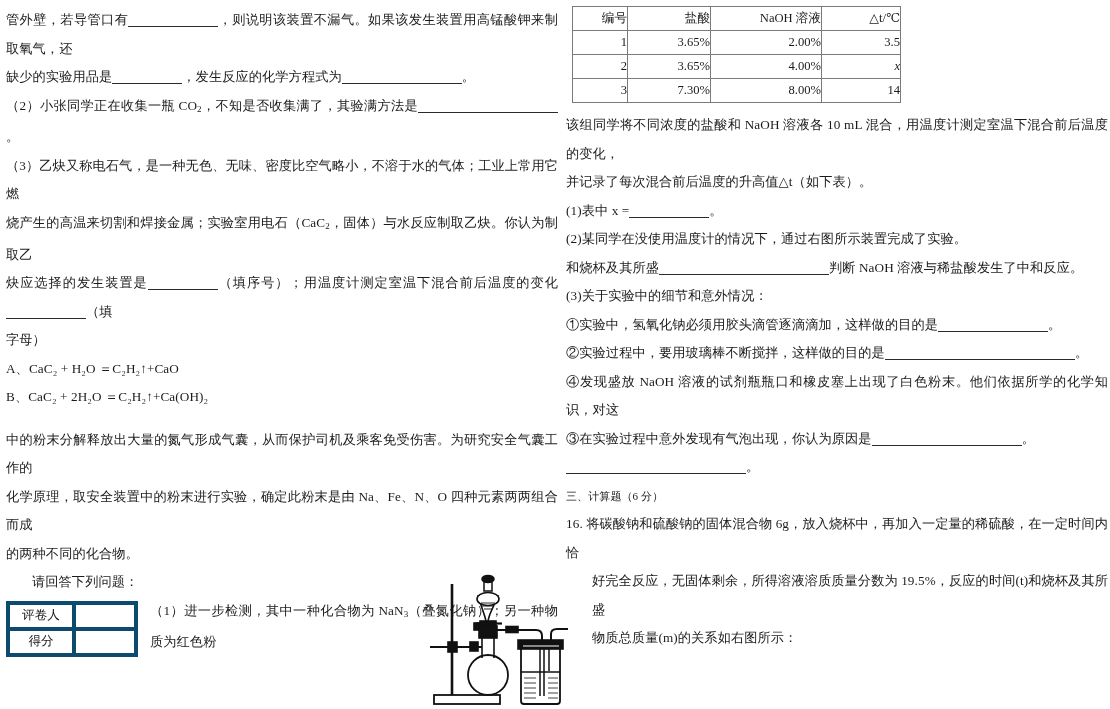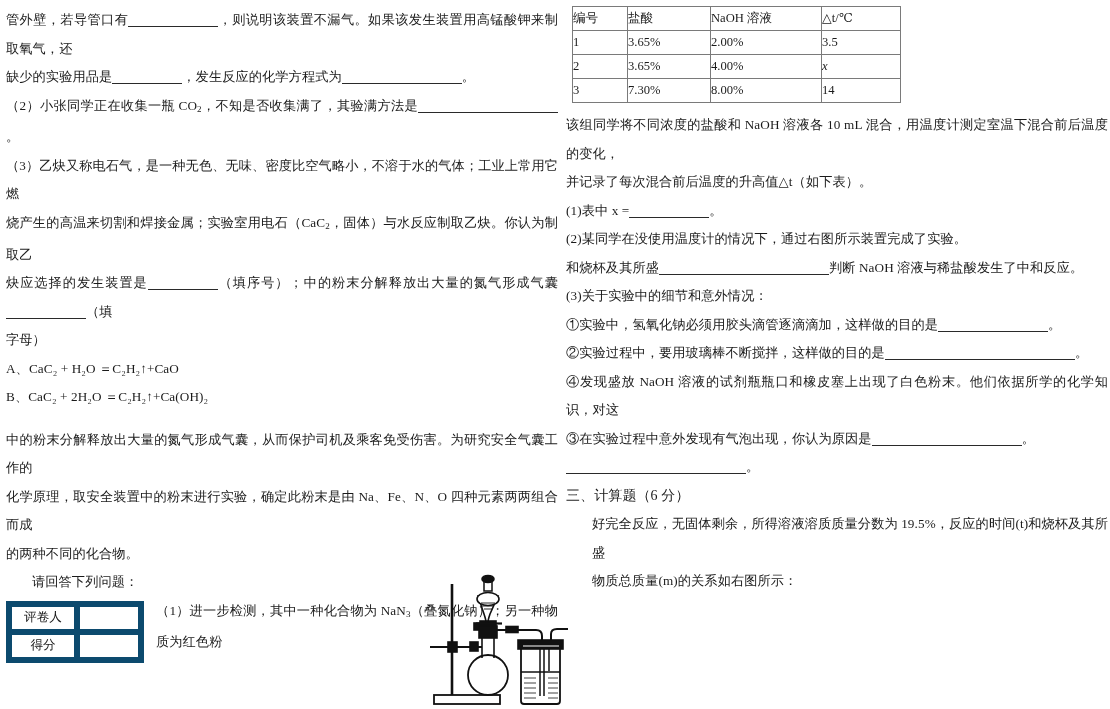--- a/index.html
+++ b/index.html
@@ -71,7 +71,7 @@
     border: 1px solid #7a7a7a;
     font-weight: normal;
     font-size: 12.6px;
-    text-align: left;
+    text-align: right;
     padding: 3px 0 4px 0;
     line-height: 16px;
     margin-left: 40px;

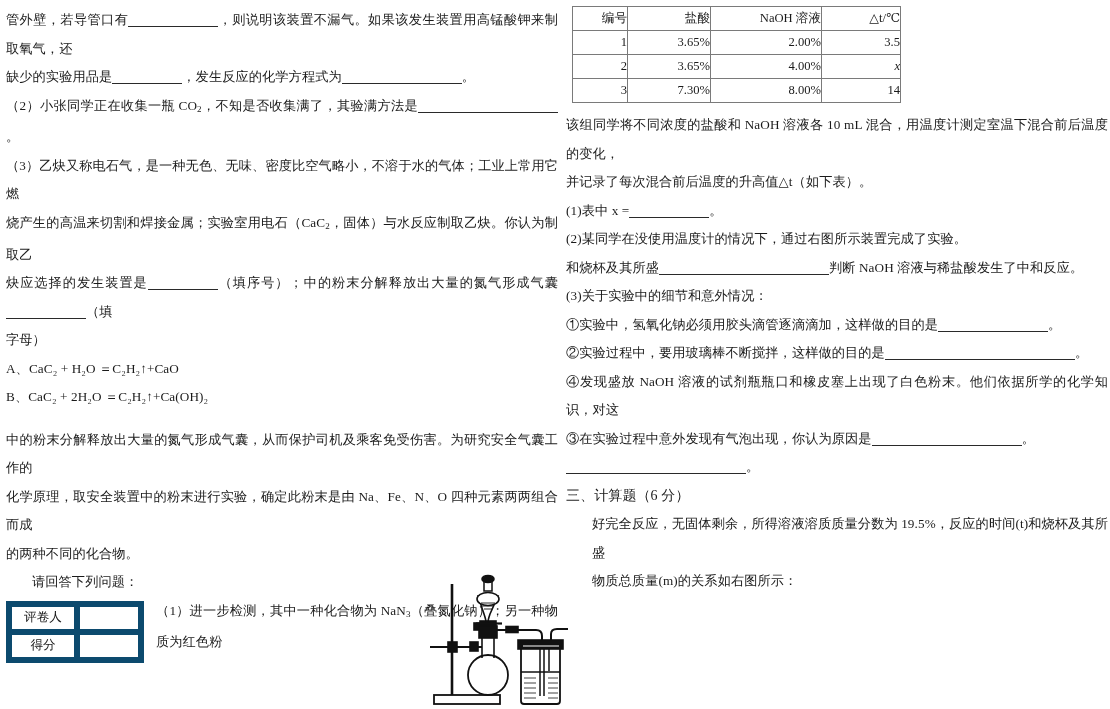--- a/index.html
+++ b/index.html
@@ -130,7 +130,7 @@
 
     <p><span>烧产生的高温来切割和焊接金属；实验室用电石（CaC</span><sub>2</sub><span>，固体）与水反应制取乙炔。你认为制取乙</span></p>
 
-    <p><span>炔应选择的发生装置是</span><span class="blank b70"></span><span>（填序号）；中的粉末分解释放出大量的氮气形成气囊</span><span class="blank b80"></span><span>（填</span></p>
+    <p><span>炔应选择的发生装置是</span><span class="blank b70"></span><span>（填序号）；用温度计测定室温下混合前后温度的变化</span><span class="blank b80"></span><span>（填</span></p>
 
     <p><span>字母）</span></p>
 

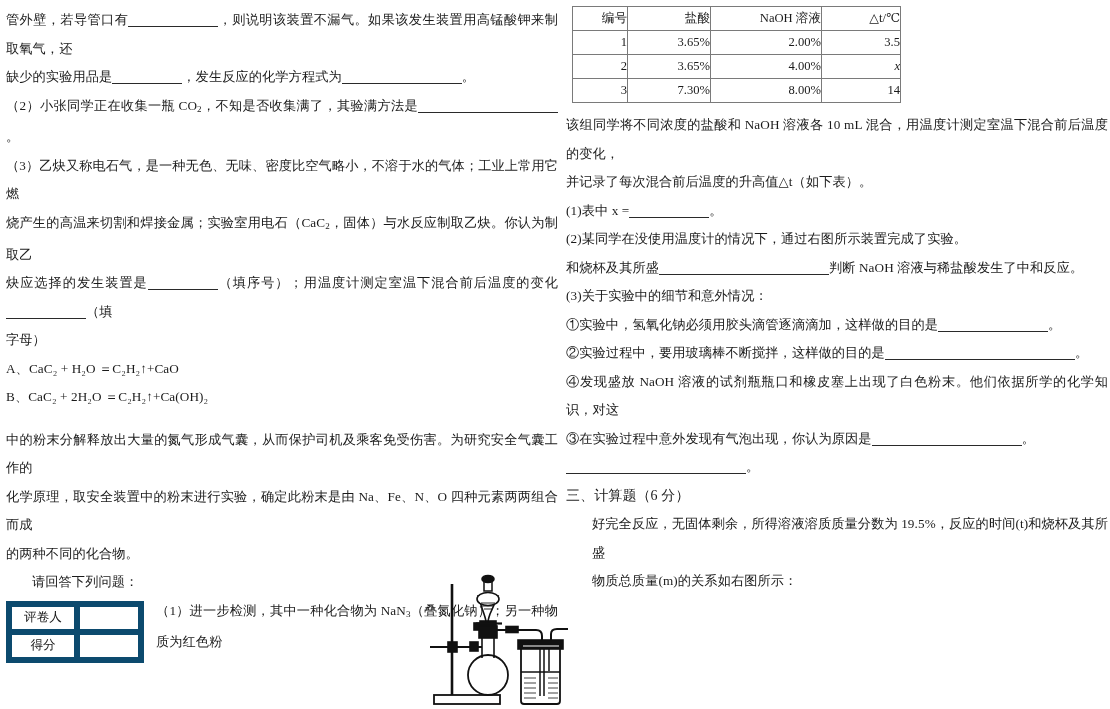--- a/index.html
+++ b/index.html
@@ -109,7 +109,7 @@
   }
   .figure svg { display: block; }
 
-  .section-head { font-size: 14px; line-height: 28.5px; }
+  .section-head { font-size: 11px; line-height: 28.5px; }
   .spacer-sm { height: 8px; }
   .spacer-md { height: 14px; }
 </style>

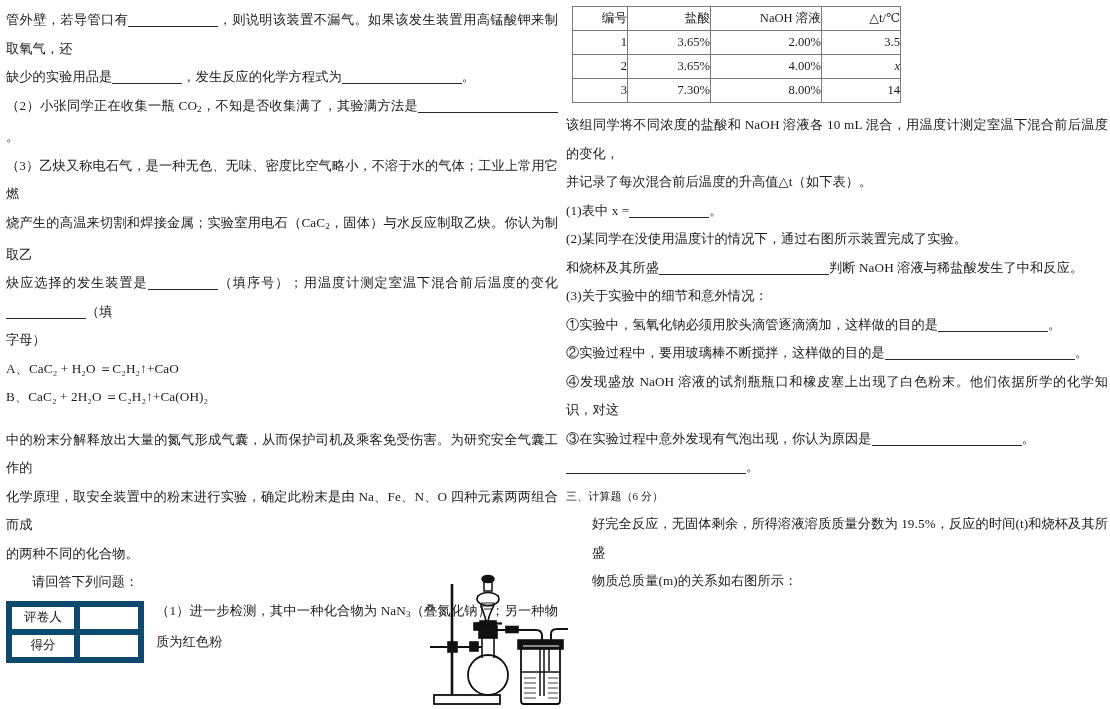--- a/index.html
+++ b/index.html
@@ -290,6 +290,7 @@
 
     <p class="section-head">三、计算题（6 分）</p>
 
+    <p><span>16.</span>&nbsp;<span>将碳酸钠和硫酸钠的固体混合物 6g，放入烧杯中，再加入一定量的稀硫酸，在一定时间内恰</span></p>
     <p class="indent-sub">好完全反应，无固体剩余，所得溶液溶质质量分数为 19.5%，反应的时间(t)和烧杯及其所盛</p>
     <p class="indent-sub">物质总质量(m)的关系如右图所示：</p>
 

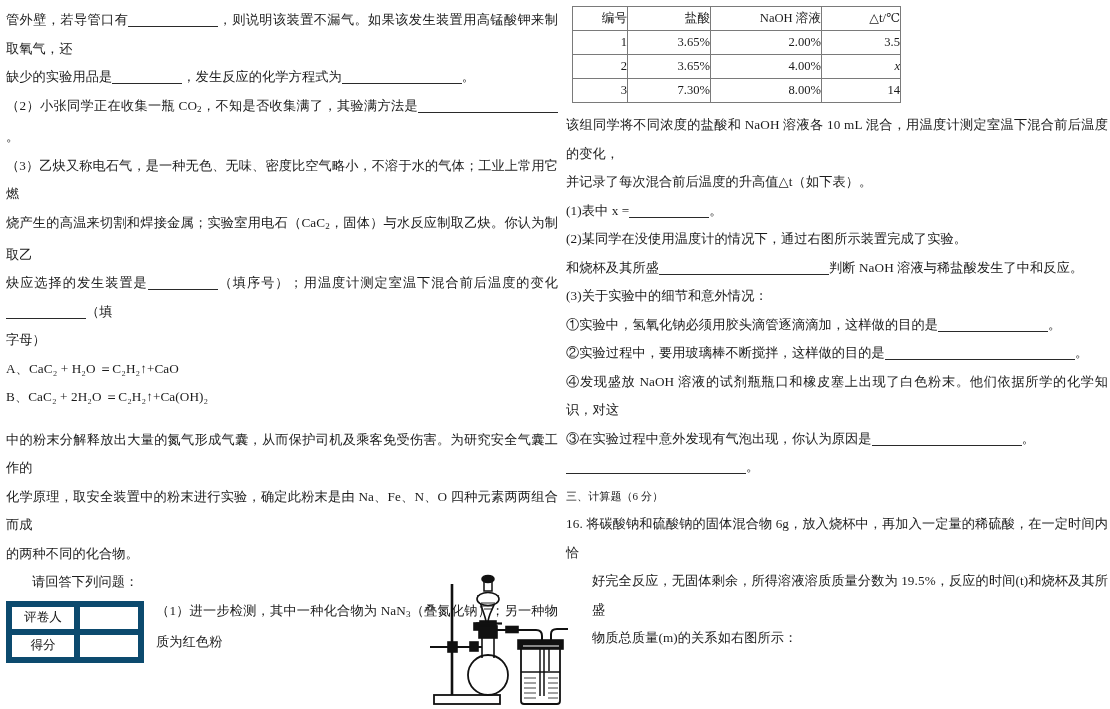--- a/index.html
+++ b/index.html
@@ -88,7 +88,7 @@
     margin: 4px 12px 0 0;
   }
   .grade-box td {
-    border: 6px solid #0c4a6e;
+    border: 4px solid #0c4a6e;
     height: 22px;
     font-size: 12.6px;
     text-align: center;

